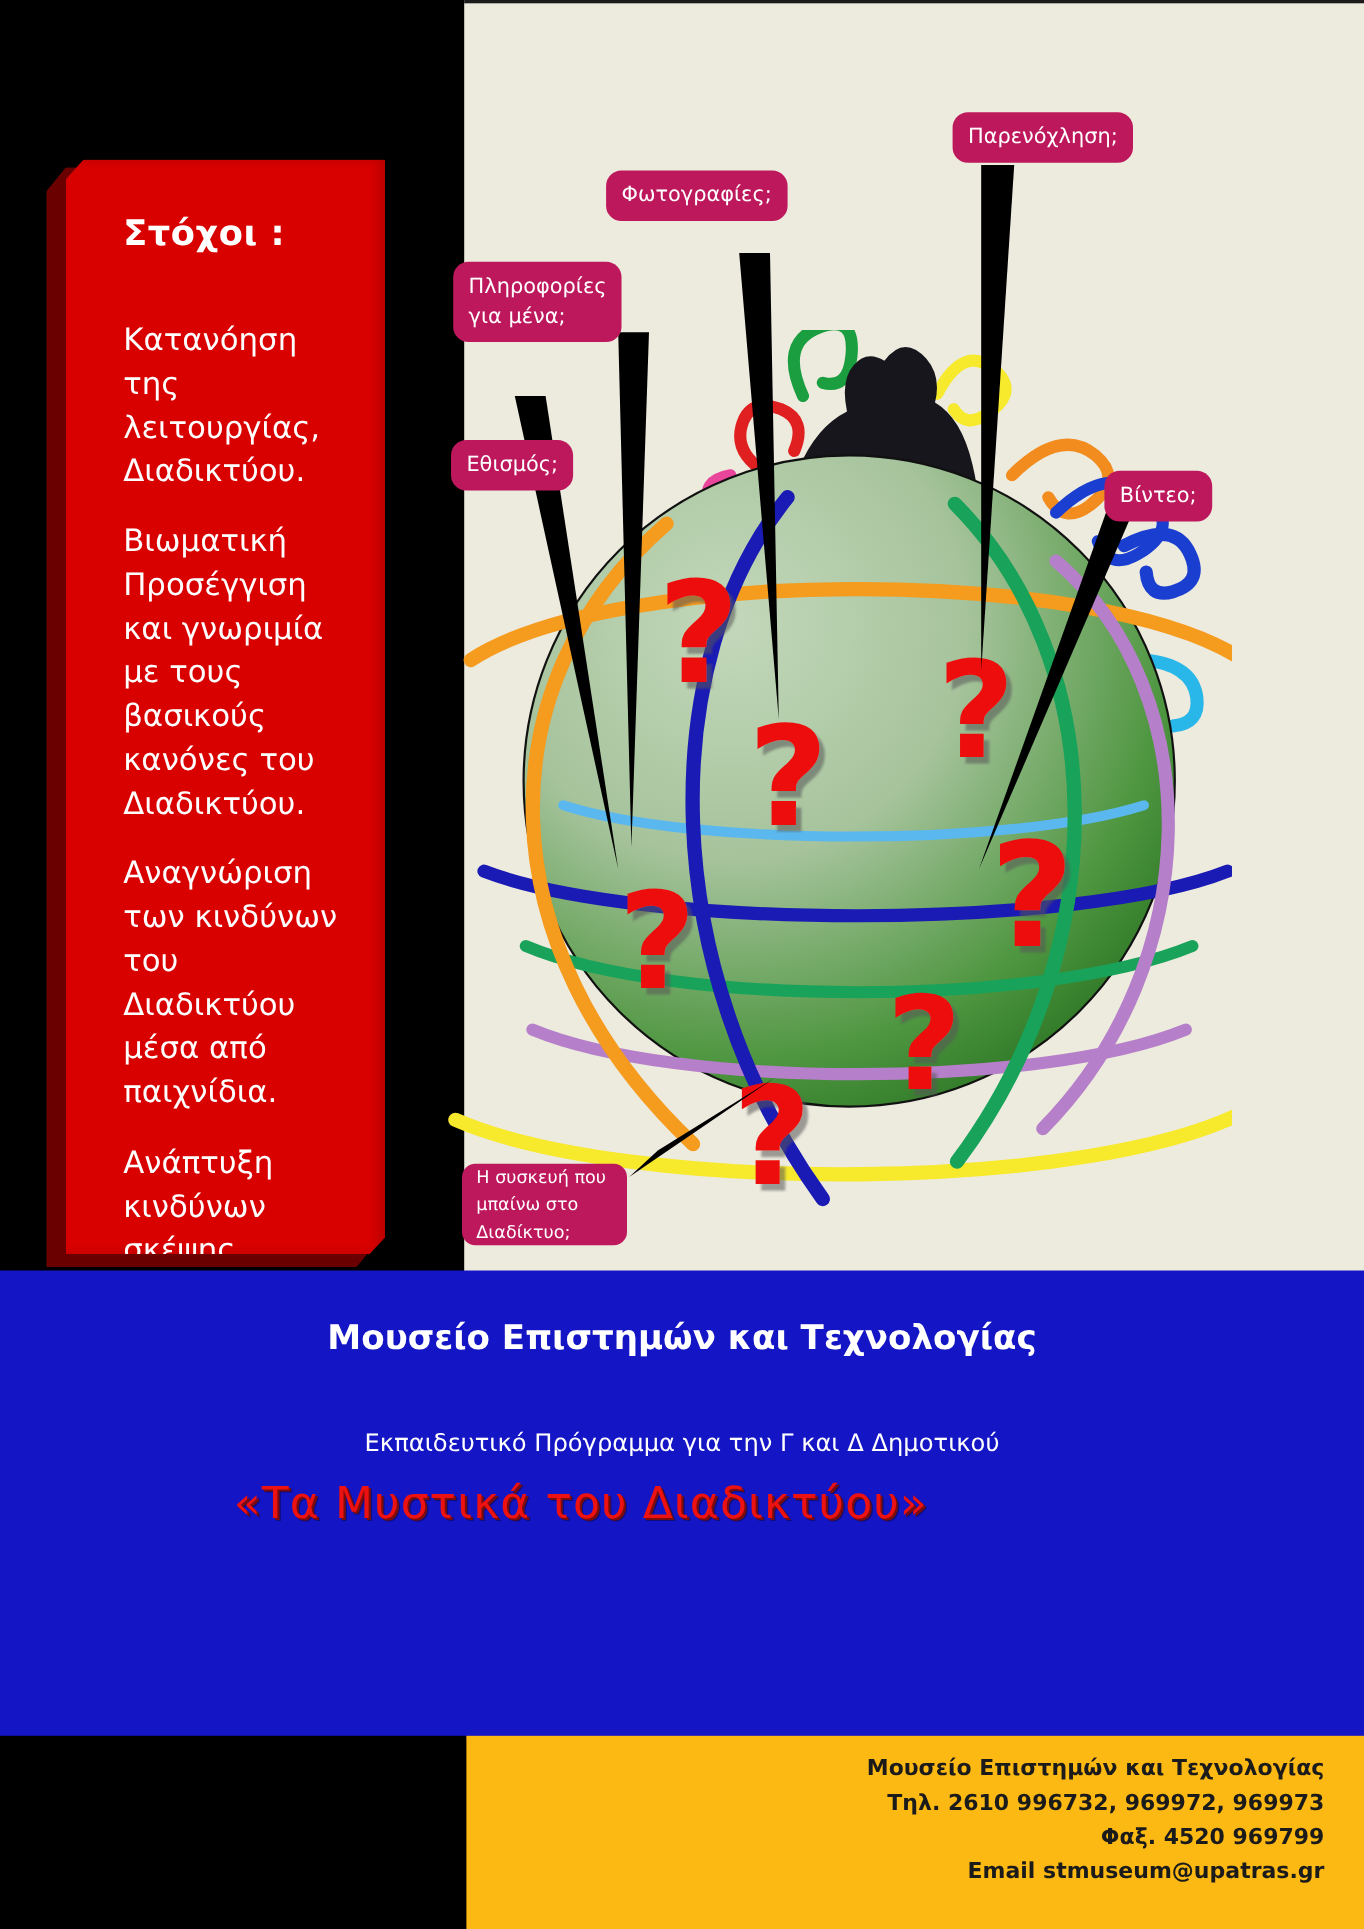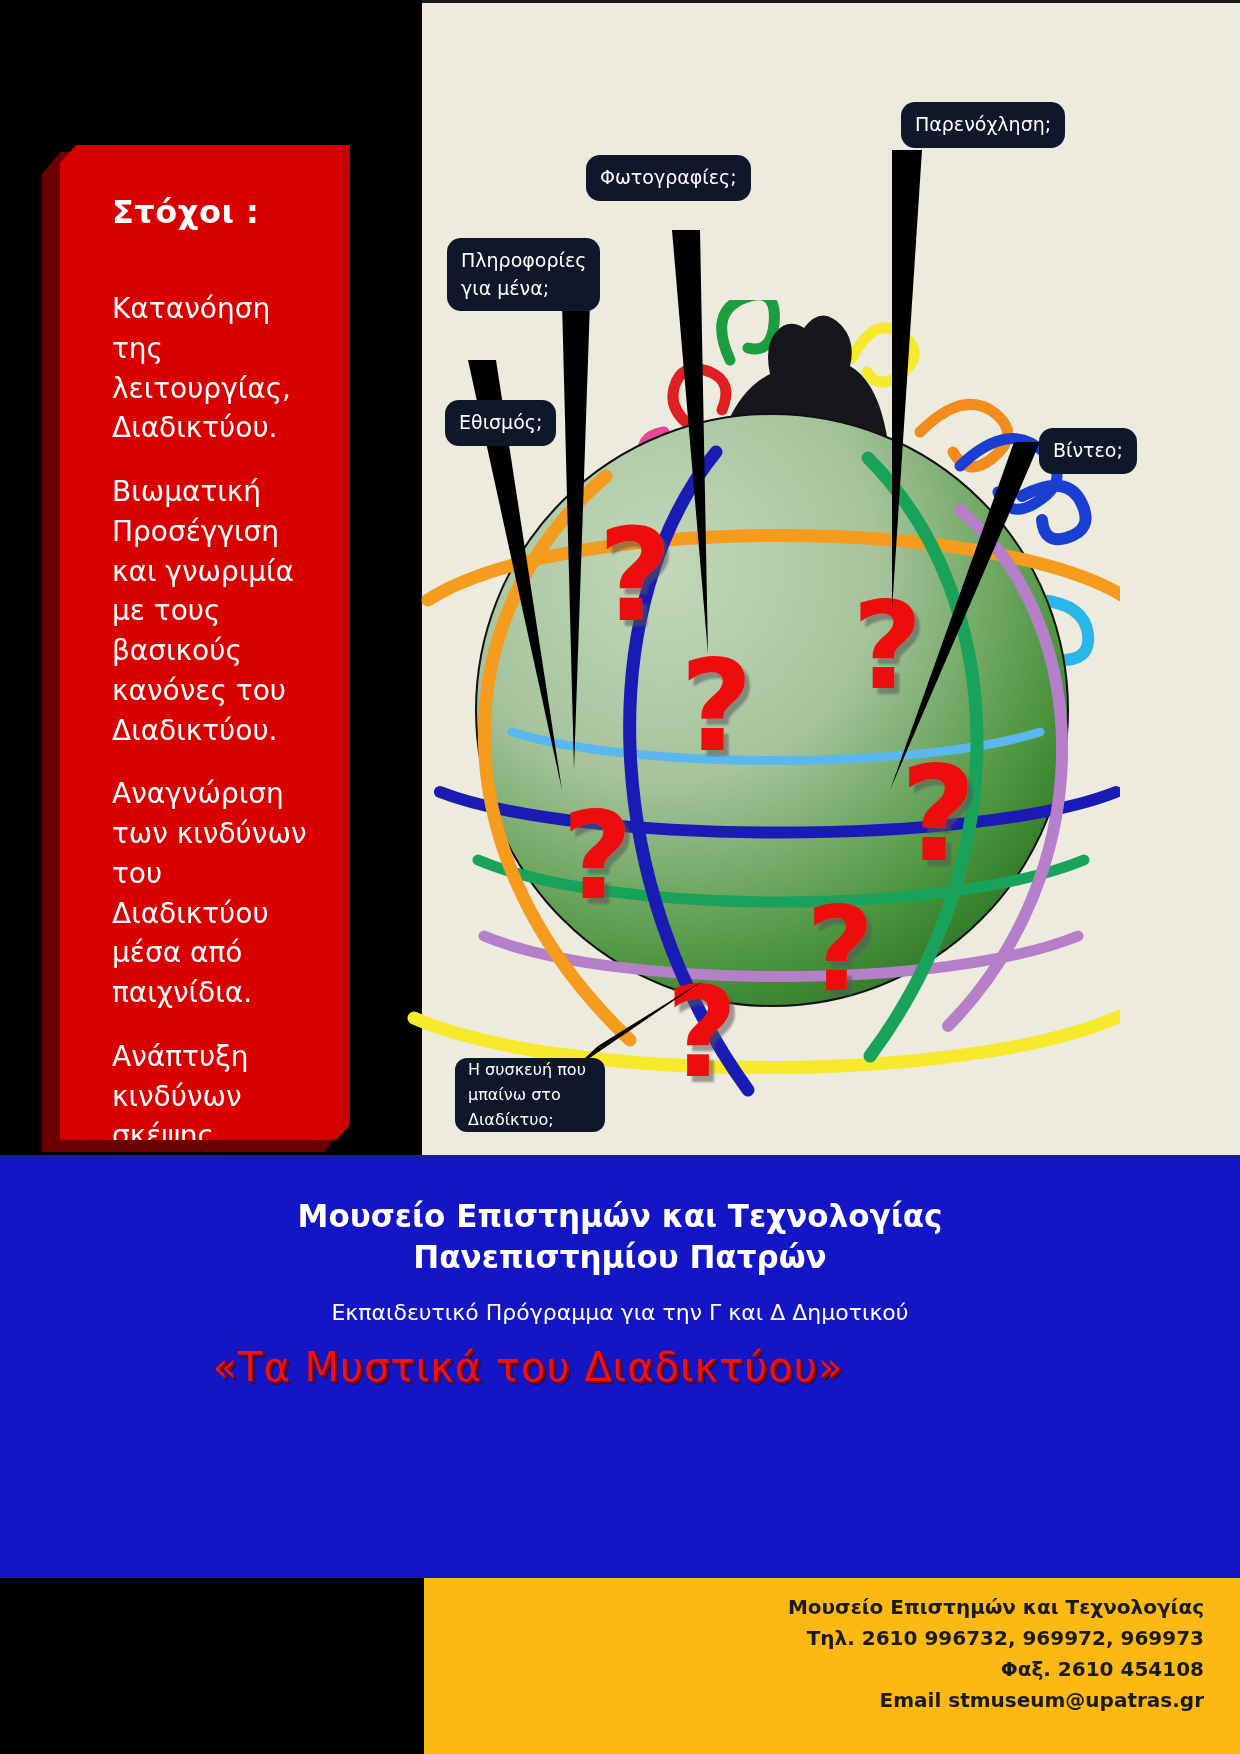--- a/index.html
+++ b/index.html
@@ -49,10 +49,10 @@
 
   
   .bubble{
-    position:absolute;background:#0f172a;color:#fff;border-radius:14px;
+    position:absolute;background:#be185d;color:#fff;border-radius:14px;
     padding:9px 14px;font-size:19px;line-height:1.45;
     font-family:"DejaVu Sans","Liberation Sans",sans-serif;
-    white-space:pre-line;z-index:40;margin-left:35px;
+    white-space:pre-line;z-index:40;
   }
   .bubble.small{font-size:16px;line-height:1.55;border-radius:12px;padding:0 13px;}
   .pointer{position:absolute;z-index:35;}

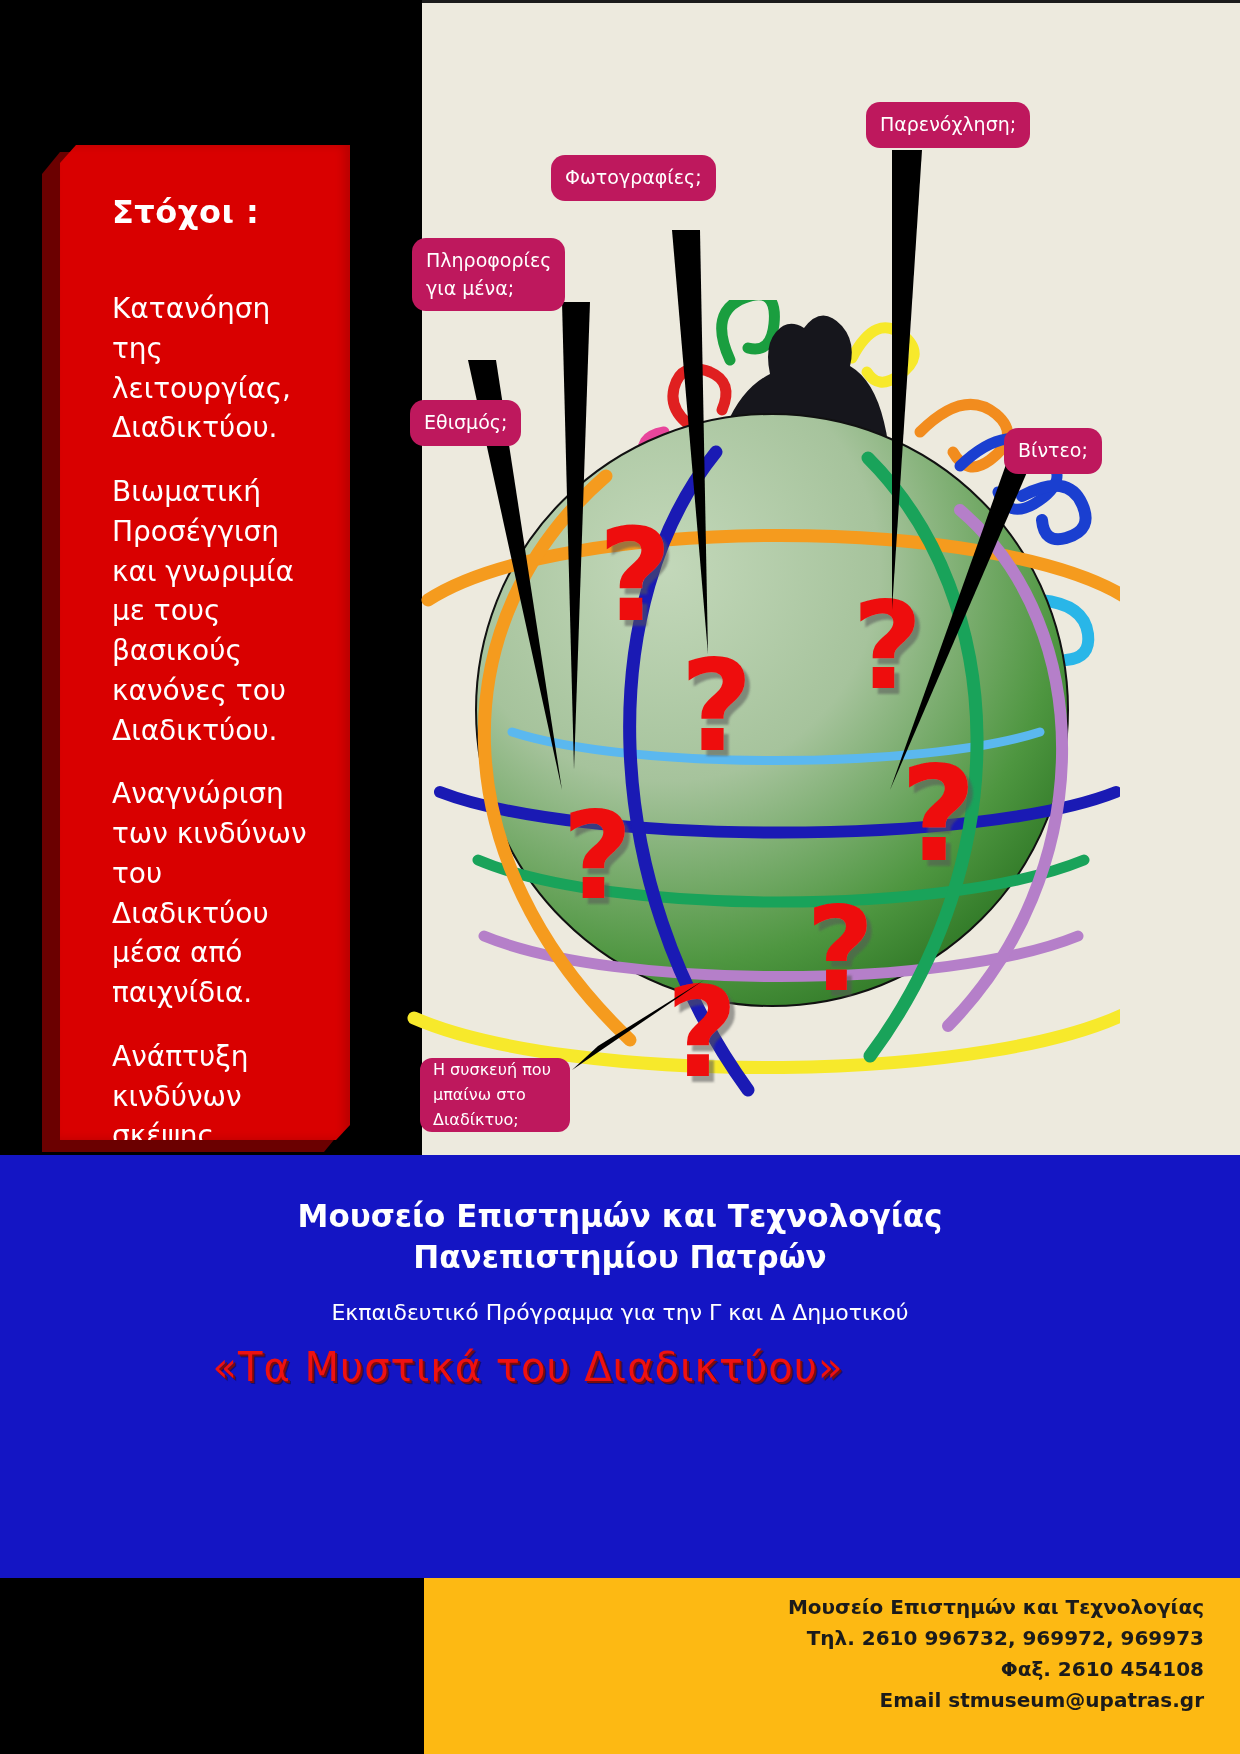--- a/index.html
+++ b/index.html
@@ -224,7 +224,6 @@
 
   <div class="band-title">
     <div>Μουσείο  Επιστημών και Τεχνολογίας</div>
-    <div>Πανεπιστημίου Πατρών</div>
   </div>
 
   <div class="band-sub">Εκπαιδευτικό Πρόγραμμα για την Γ και Δ Δημοτικού</div>

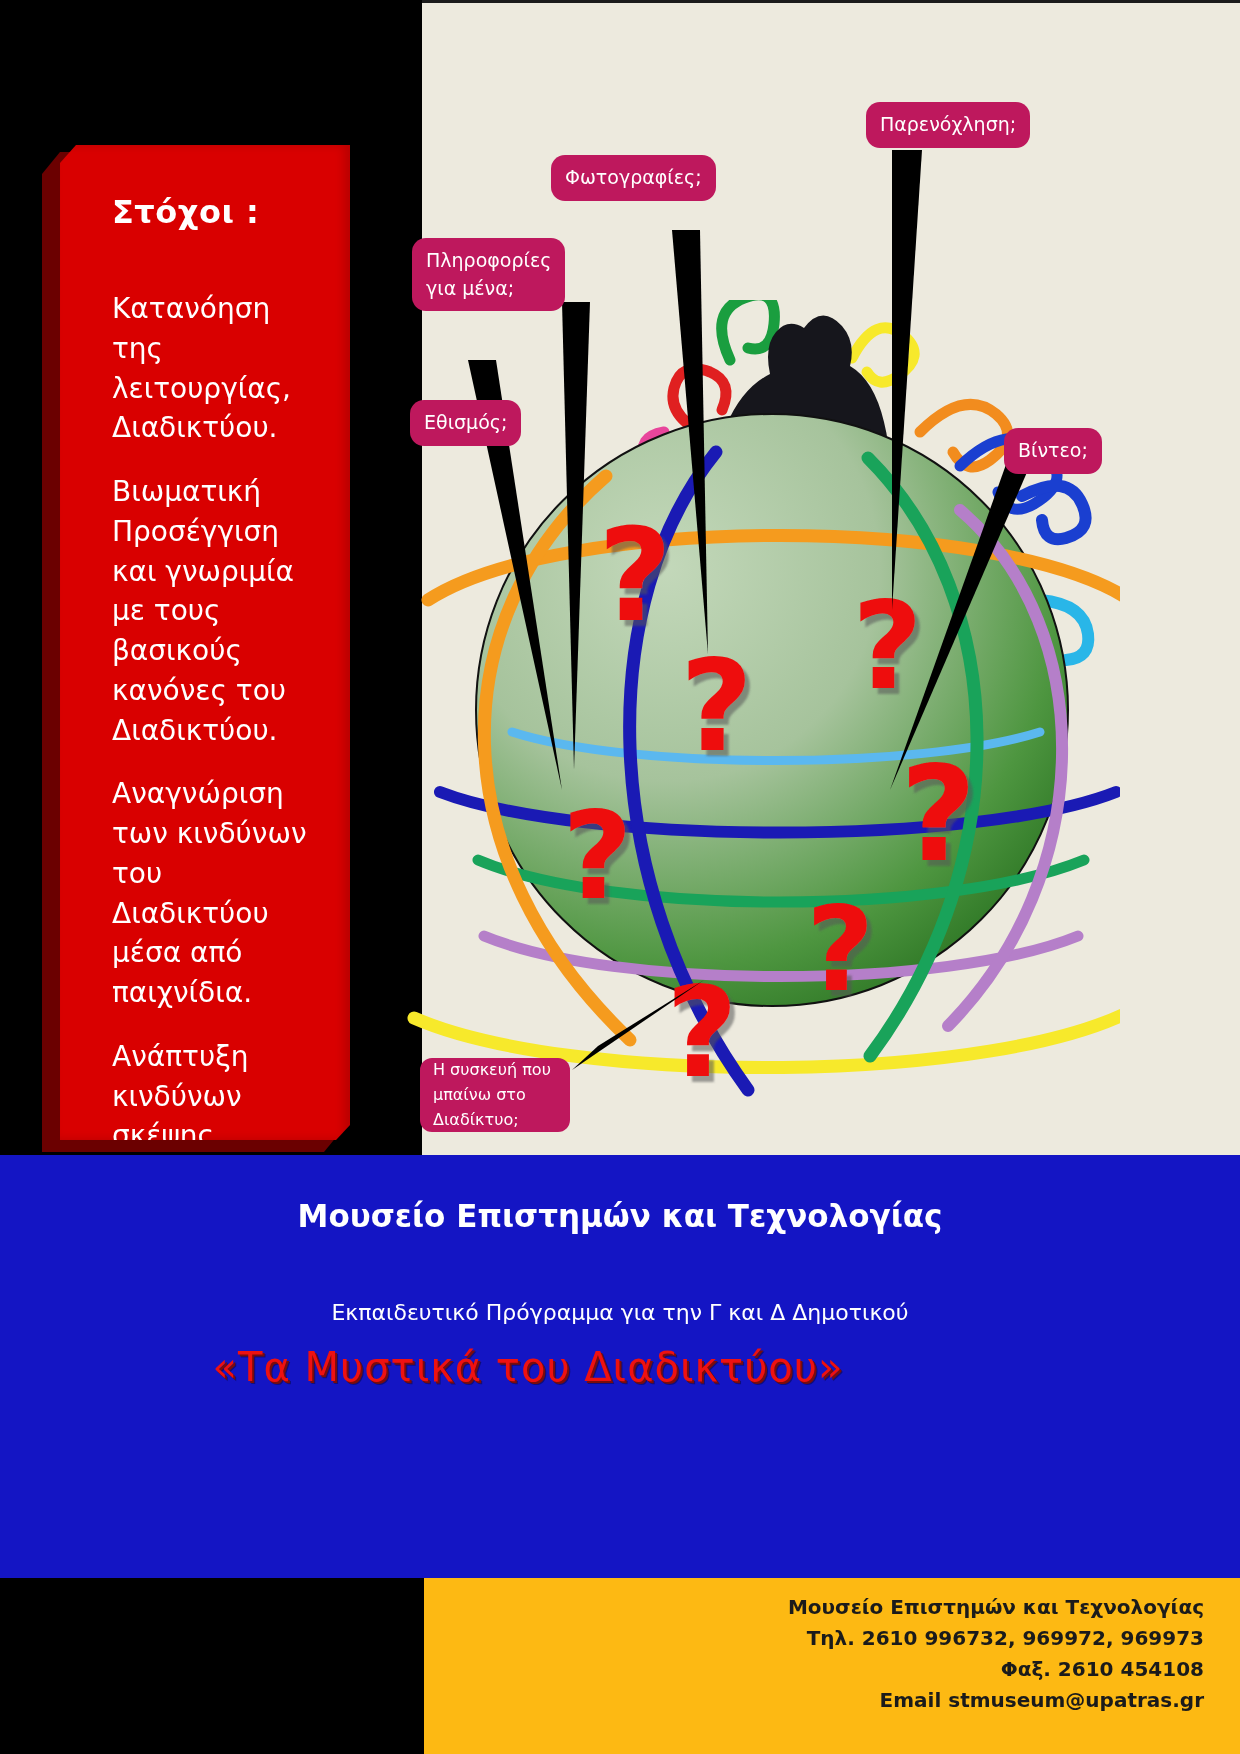--- a/index.html
+++ b/index.html
@@ -237,7 +237,7 @@
   <div class="contact">
     <div>Μουσείο Επιστημών και Τεχνολογίας</div>
     <div>Τηλ. 2610 996732, 969972, 969973</div>
-    <div>Φαξ. 2610 454108</div>
+    <div>Φαξ. 4520 969799</div>
     <div>Email stmuseum@upatras.gr</div>
   </div>
 

